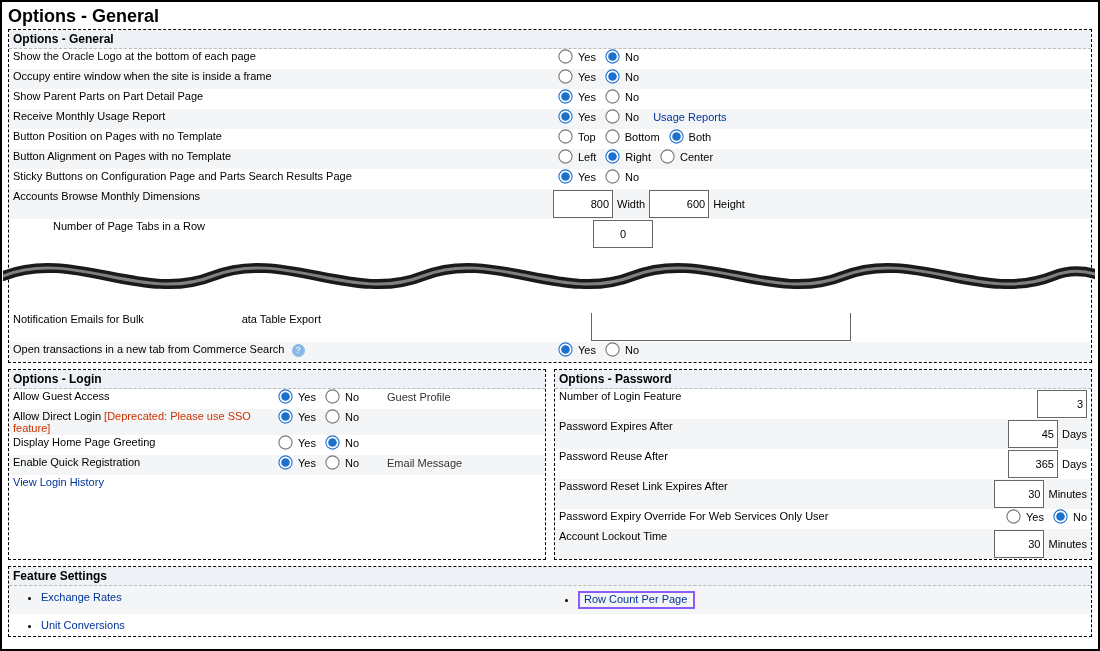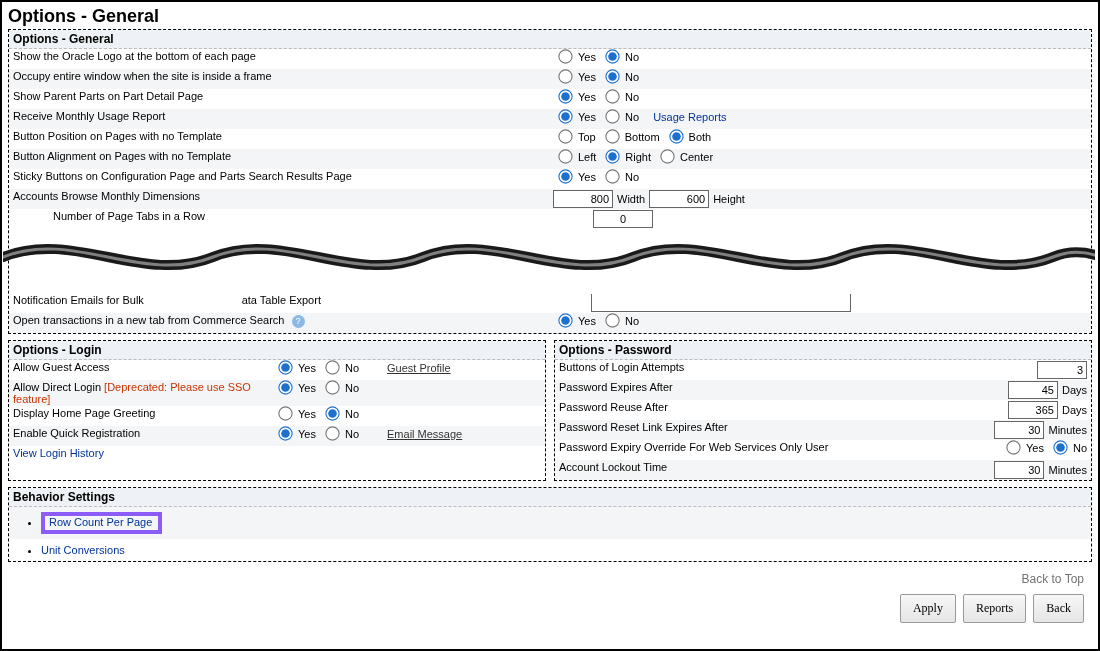--- a/index.html
+++ b/index.html
@@ -15,7 +15,7 @@
 .lbl3 { flex: 0 0 340px; }
 .ctrl { display: flex; align-items: center; gap: 4px; flex-wrap: wrap; }
 input[type=radio] { accent-color: #1e70cd; margin: 0 2px 0 6px; transform: scale(1.1); }
-input[type=text] { border: 1px solid #666; height: 18px; font-size: 11px; padding: 0 3px; text-align: right; }
+input[type=text] { border: 1px solid #666; height: 28px; font-size: 11px; padding: 0 3px; text-align: right; }
 .txt50 { width: 50px; }
 .txt60 { width: 60px; }
 .txt150 { width: 150px; text-align: left; }

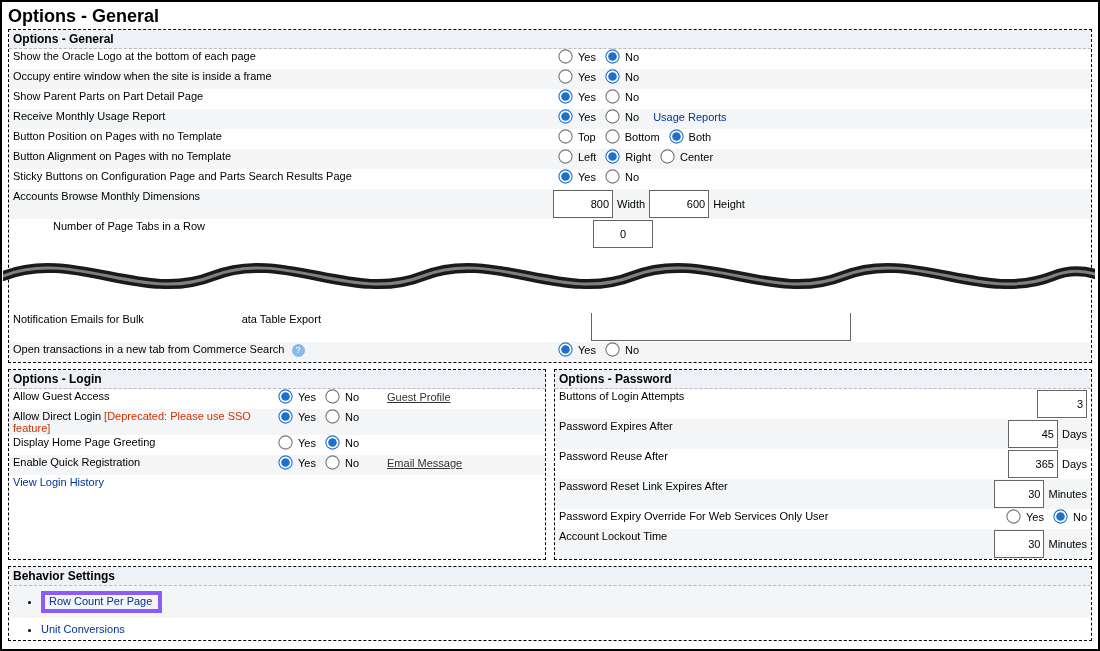--- a/index.html
+++ b/index.html
@@ -33,7 +33,7 @@
 .btn-bar { text-align: right; padding: 4px 8px 6px 0; }
 .btn { display: inline-block; border: 1px solid #999; background: linear-gradient(#f7f7f7,#e6e6e6); padding: 6px 12px; font-size: 12px; border-radius: 2px; margin-left: 4px; cursor: pointer; font-family: Liberation Serif, serif; }
 .help-icon { display:inline-block; width:13px; height:13px; border-radius:50%; background:#89b9e4; color:#fff; font-size:9px; line-height:13px; text-align:center; margin-left:4px; }
-.underlabel { margin-left: 24px; text-decoration: underline; color: #333; cursor: pointer; }
+.underlabel { margin-left: 24px; color: #333; cursor: pointer; }
 </style>
 </head>
 <body>

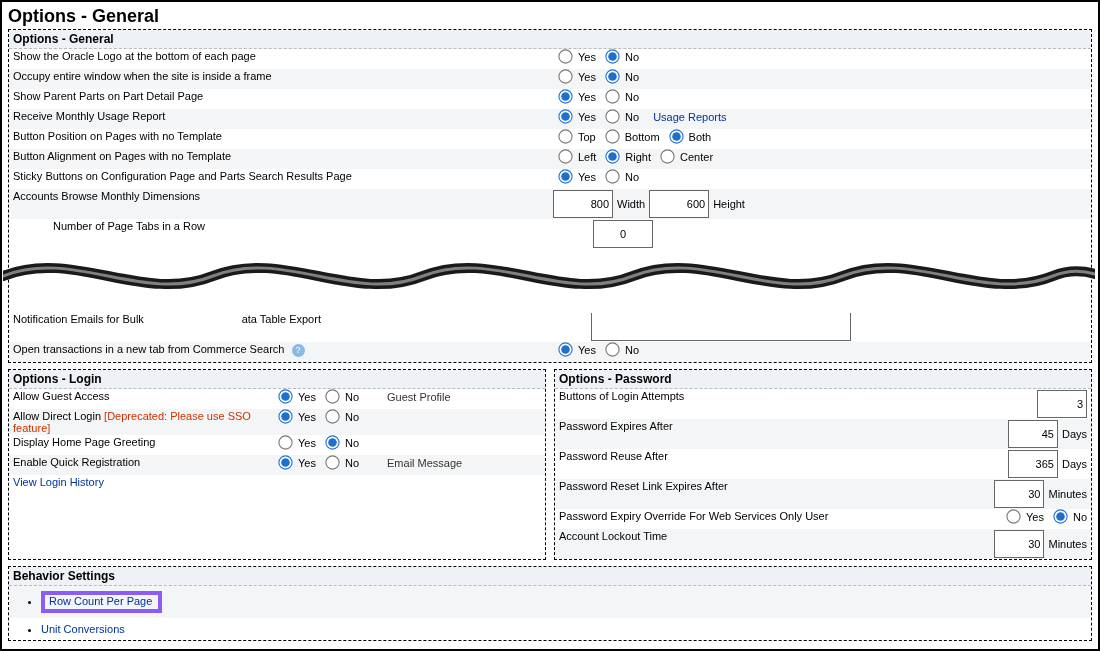--- a/index.html
+++ b/index.html
@@ -206,7 +206,7 @@
     <div class="col panel">
       <div class="panel-header">Options - Password</div>
       <div class="row">
-        <div class="lbl3">Buttons of Login Attempts</div>
+        <div class="lbl3">Number of Login Feature</div>
         <div class="ctrl" style="margin-left:auto;">
           <input type="text" class="txt50" value="3" style="">
         </div>

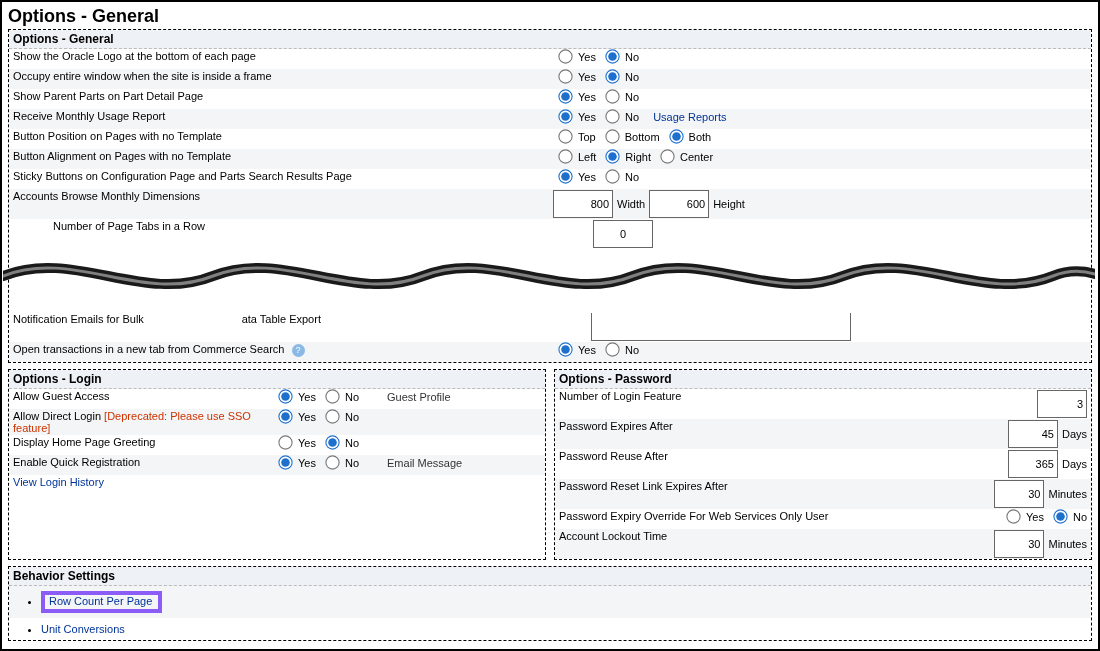--- a/index.html
+++ b/index.html
@@ -252,7 +252,7 @@
   </div>
 
   <div class="panel">
-    <div class="panel-header">Behavior Settings</div>
+    <div class="panel-header">Feature Settings</div>
     <div class="feature-list row alt">
       <ul>
         <li><span class="highlight-box"><span class="link">Row Count Per Page</span></span></li>

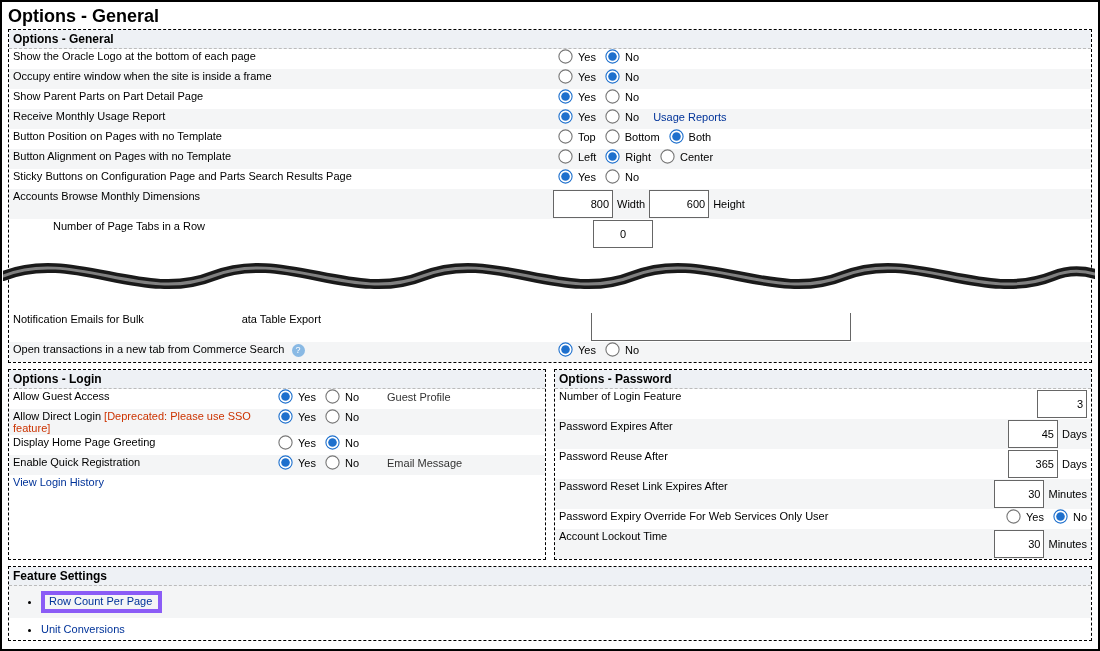--- a/index.html
+++ b/index.html
@@ -255,6 +255,9 @@
     <div class="panel-header">Feature Settings</div>
     <div class="feature-list row alt">
       <ul>
+        <li><span class="link">Exchange Rates</span></li>
+      </ul>
+      <ul>
         <li><span class="highlight-box"><span class="link">Row Count Per Page</span></span></li>
       </ul>
     </div>

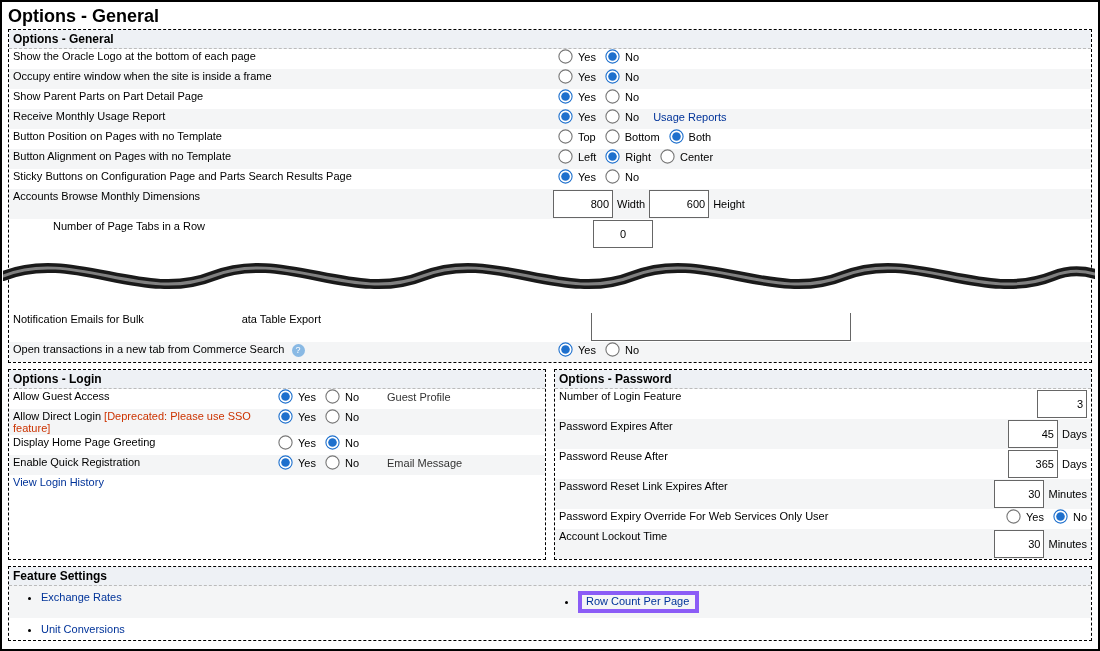--- a/index.html
+++ b/index.html
@@ -28,7 +28,7 @@
 .feature-list { display: flex; }
 .feature-list ul { list-style: disc; padding-left: 28px; flex: 1; }
 .feature-list li { padding: 4px 0; }
-.highlight-box { border: 4px solid #8b5cf6; padding: 0 6px 2px 4px; display: inline-block; }
+.highlight-box { border: 2px solid #8b5cf6; padding: 0 6px 2px 4px; display: inline-block; }
 .back-top { text-align: right; padding: 4px 8px 4px 0; color: #737373; font-size: 12px; }
 .btn-bar { text-align: right; padding: 4px 8px 6px 0; }
 .btn { display: inline-block; border: 1px solid #999; background: linear-gradient(#f7f7f7,#e6e6e6); padding: 6px 12px; font-size: 12px; border-radius: 2px; margin-left: 4px; cursor: pointer; font-family: Liberation Serif, serif; }

